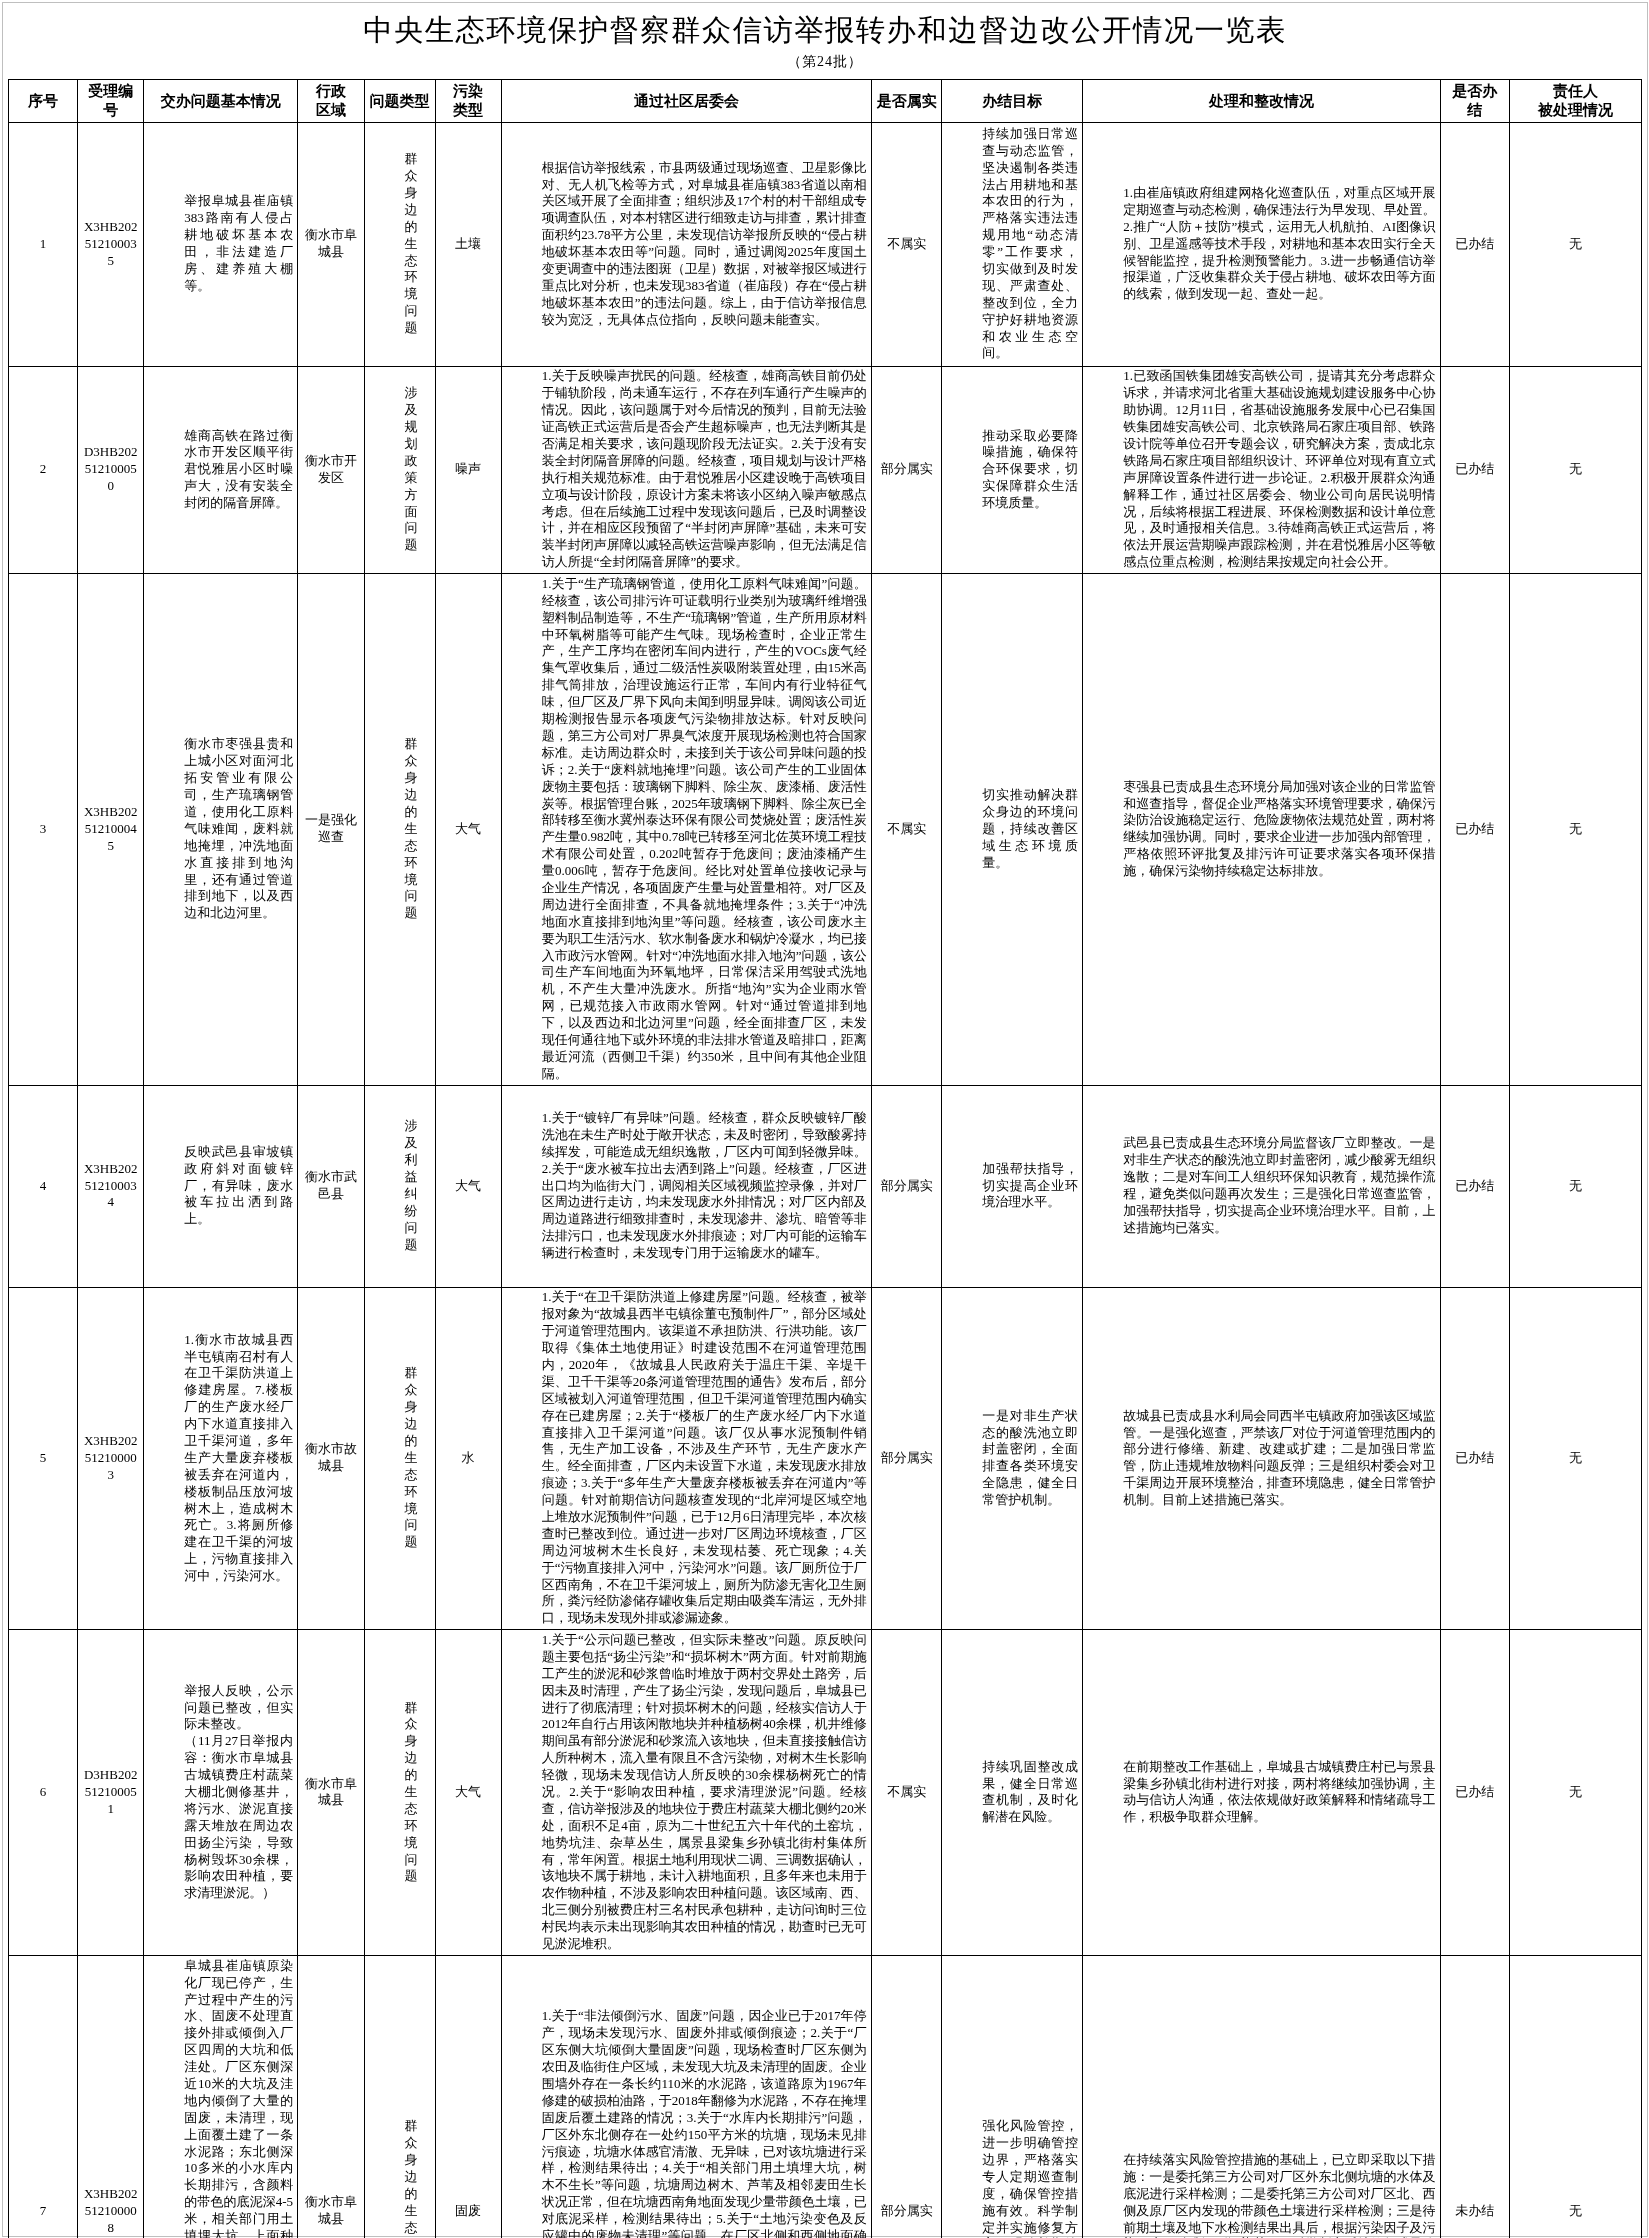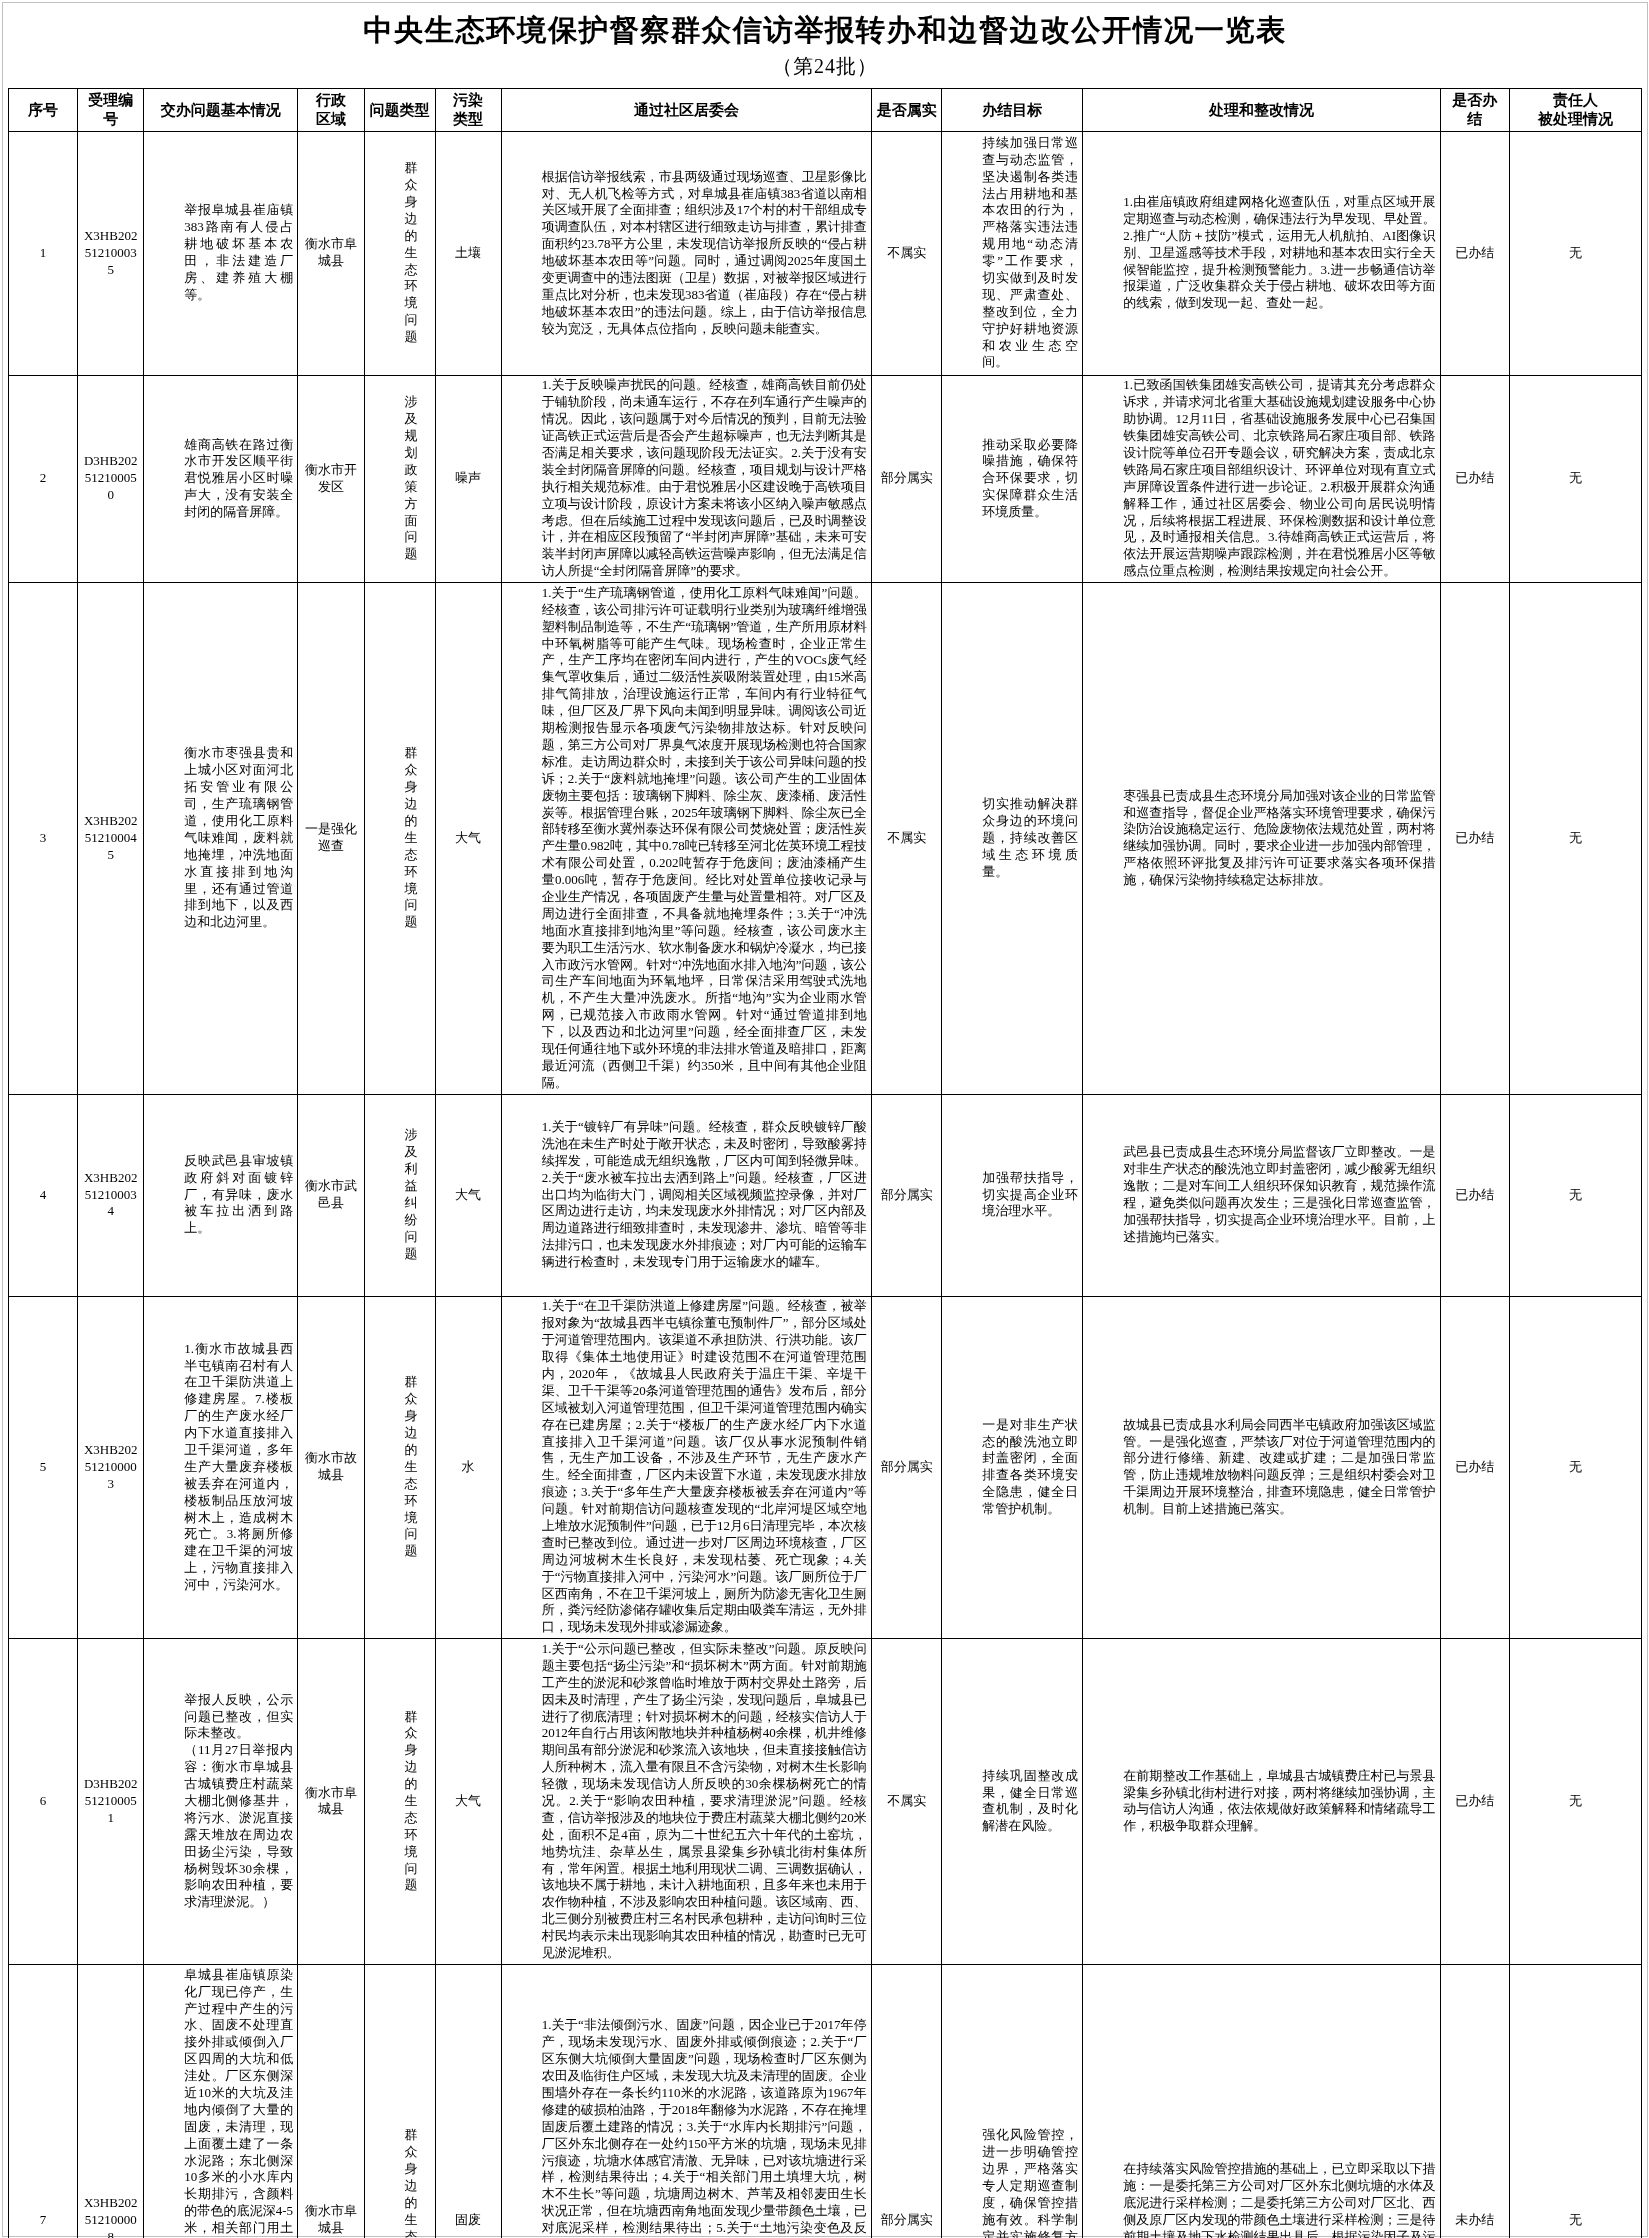--- a/index.html
+++ b/index.html
@@ -13,7 +13,7 @@
     border:0.9px solid #bfbfbf;background:#fff;
   }
   .title{
-    margin-top:11.4px;text-align:center;font-weight:bold;
+    margin-top:11.4px;text-align:center;font-weight:normal;
     font-size:29.4px;letter-spacing:1.4px;line-height:1.15;
     font-family:"Liberation Serif","DejaVu Serif",serif;
   }

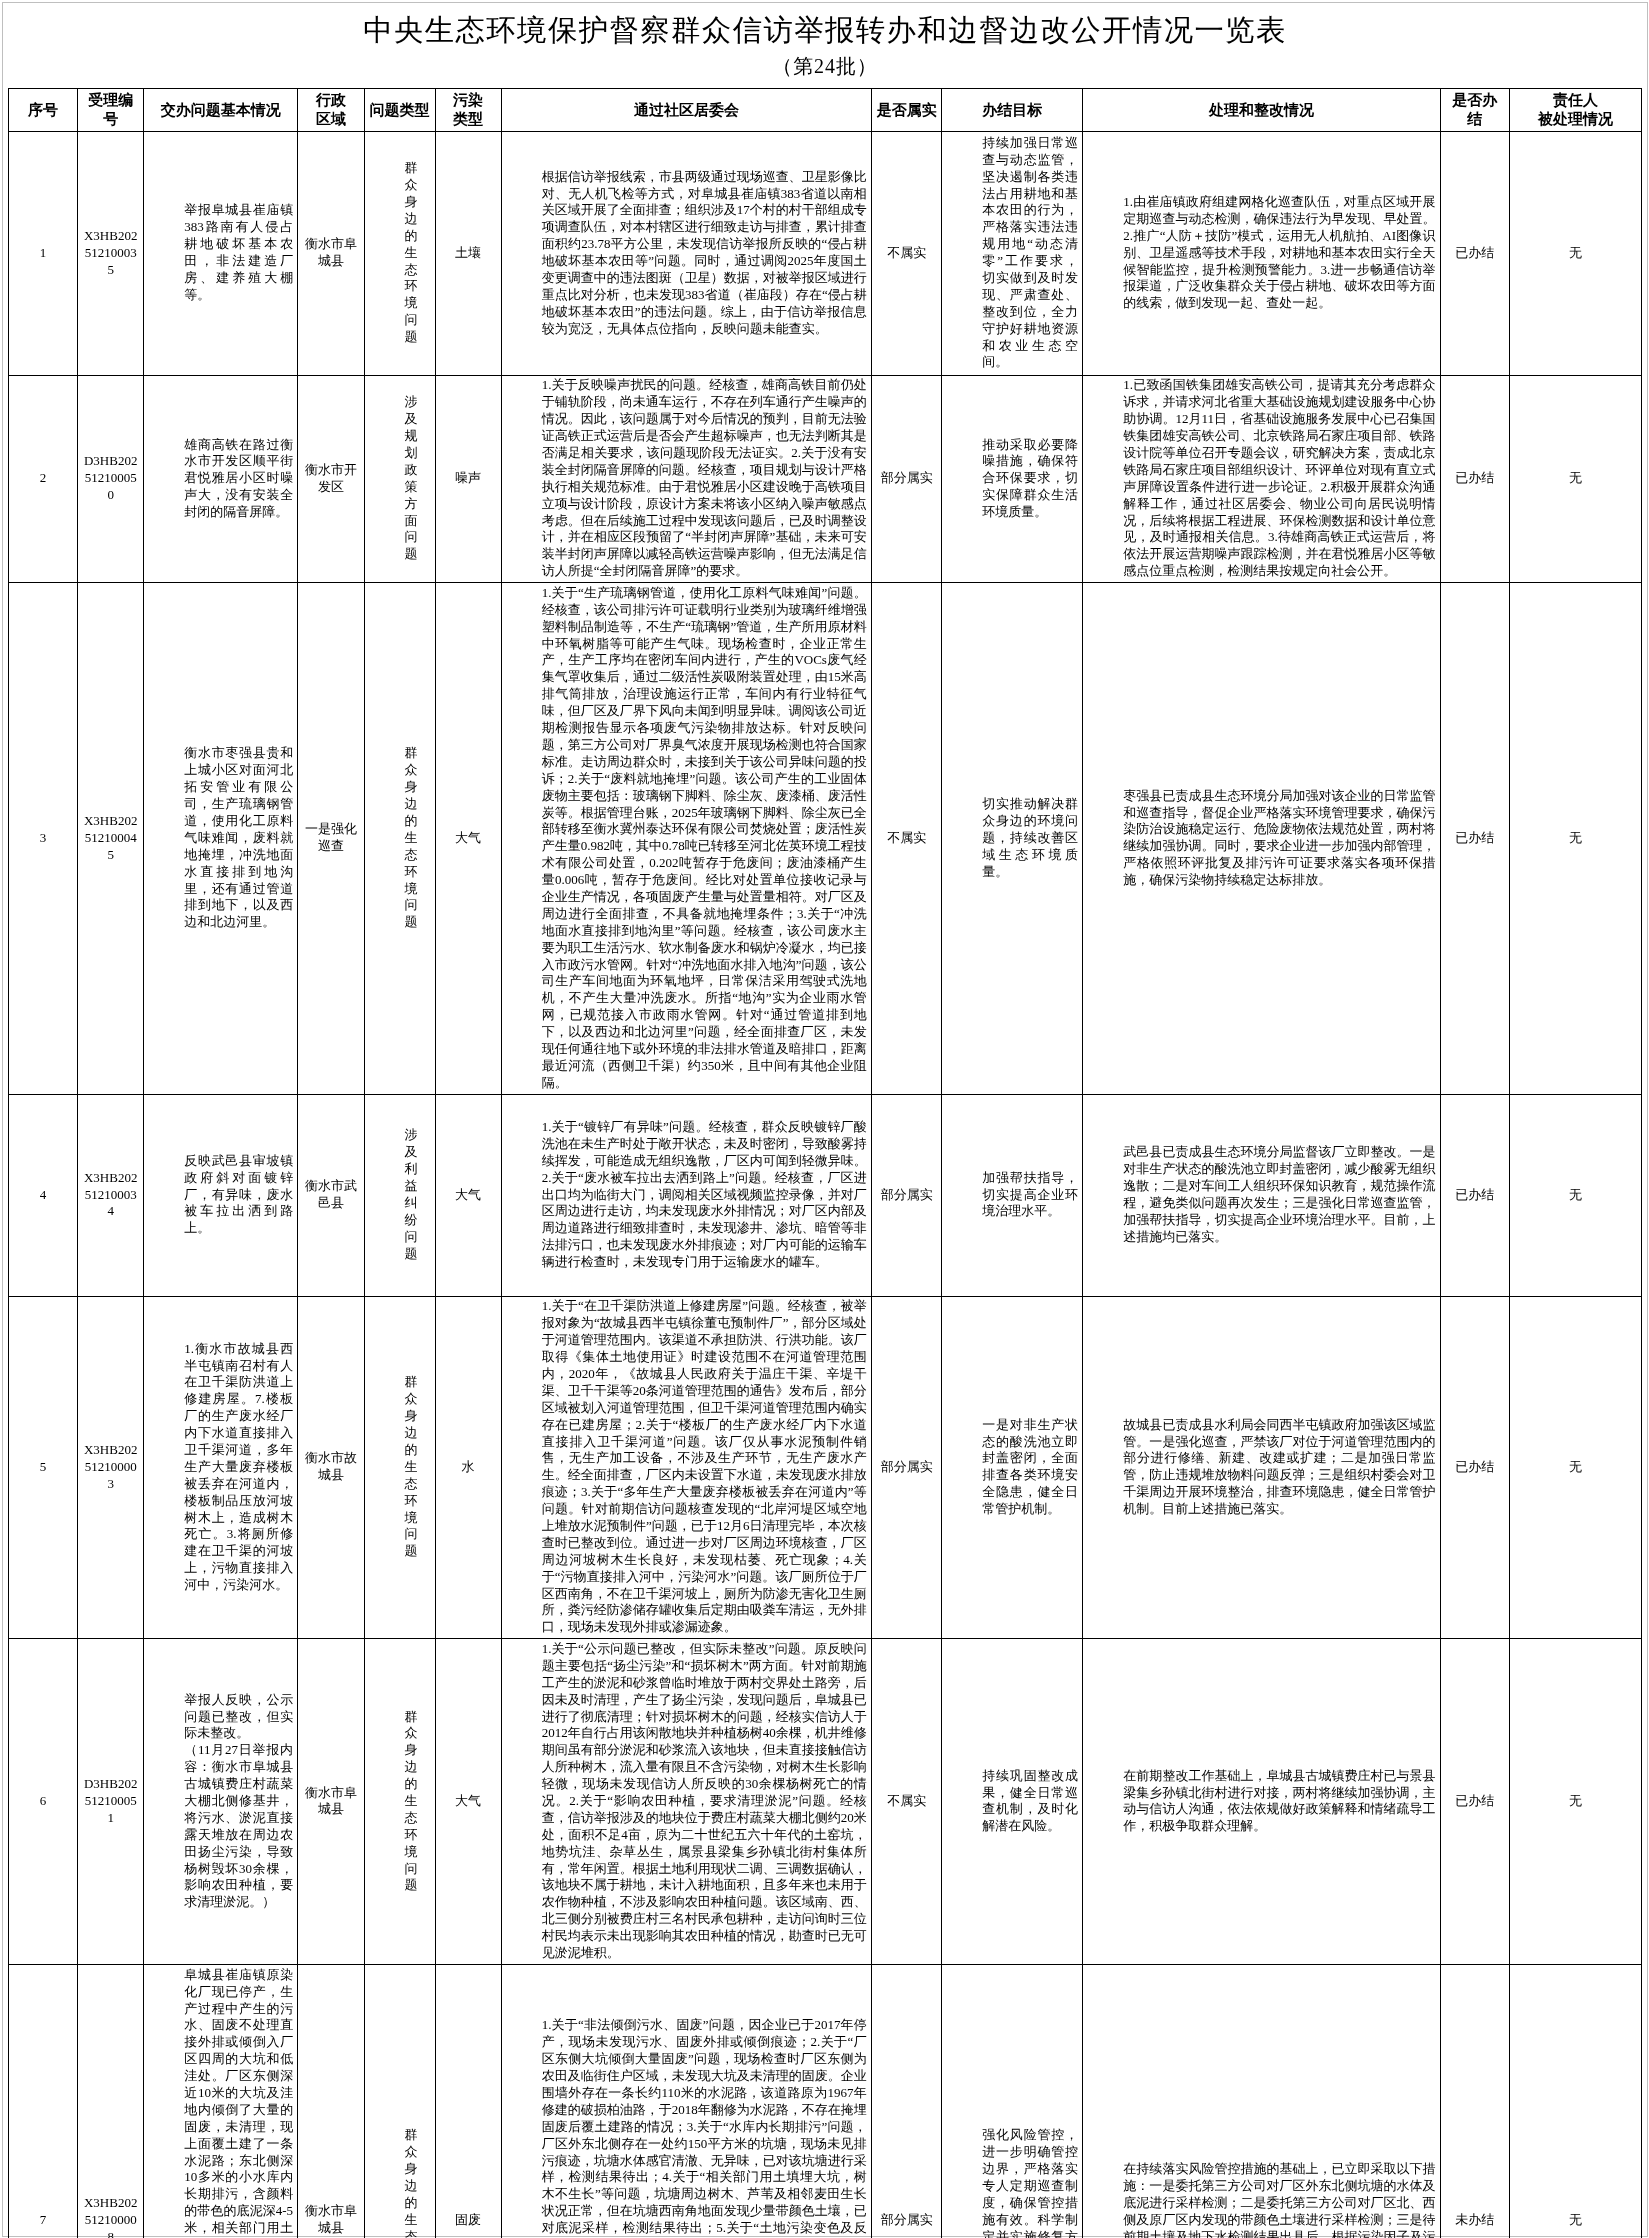--- a/index.html
+++ b/index.html
@@ -18,7 +18,7 @@
     font-family:"Liberation Serif","DejaVu Serif",serif;
   }
   .subtitle{
-    text-align:center;font-size:20px;margin-top:4.7px;letter-spacing:0.9px;
+    text-align:center;font-size:14px;margin-top:4.7px;letter-spacing:0.9px;
   }
   table.grid{
     border-collapse:collapse;table-layout:fixed;

